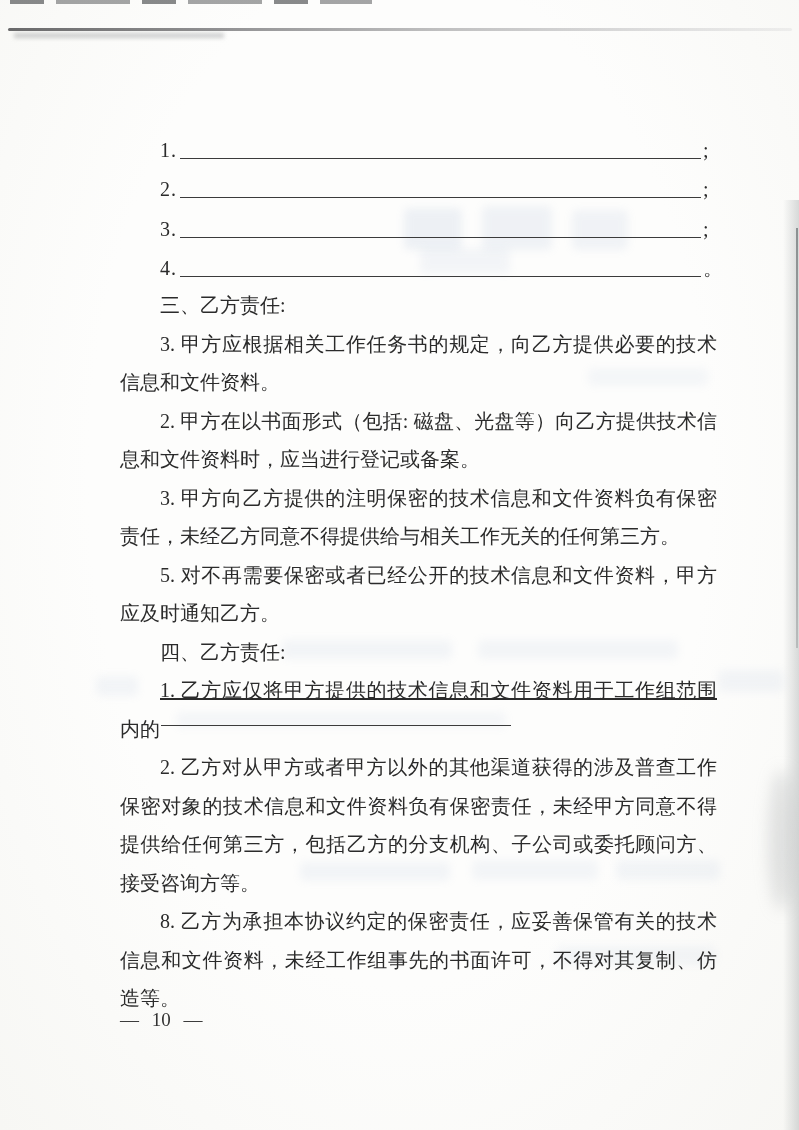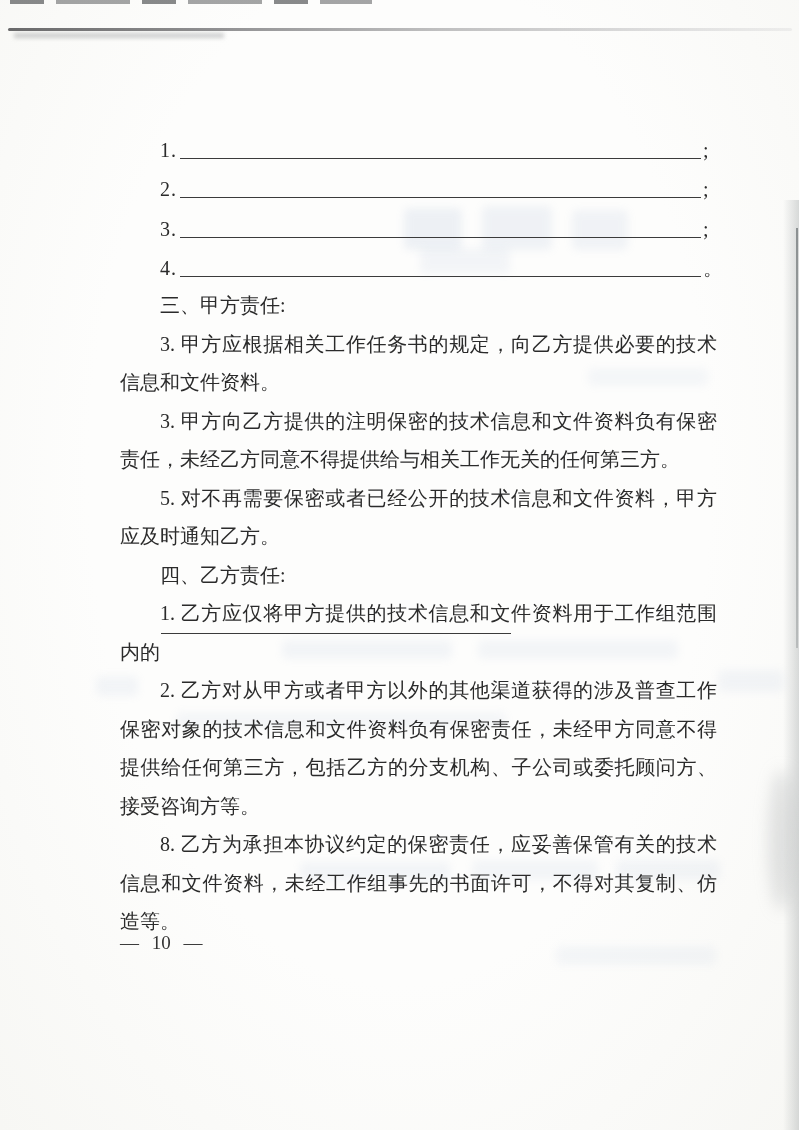--- a/index.html
+++ b/index.html
@@ -158,7 +158,7 @@
       </div>
     </div>
 
-    <p class="heading">三、甲方责任:</p>
+    <p class="heading">三、乙方责任:</p>
     <p class="para">3. 甲方应根据相关工作任务书的规定，向乙方提供必要的技术信息和文件资料。</p>
     <p class="para">3. 甲方向乙方提供的注明保密的技术信息和文件资料负有保密责任，未经乙方同意不得提供给与相关工作无关的任何第三方。</p>
     <p class="para">5. 对不再需要保密或者已经公开的技术信息和文件资料，甲方应及时通知乙方。</p>

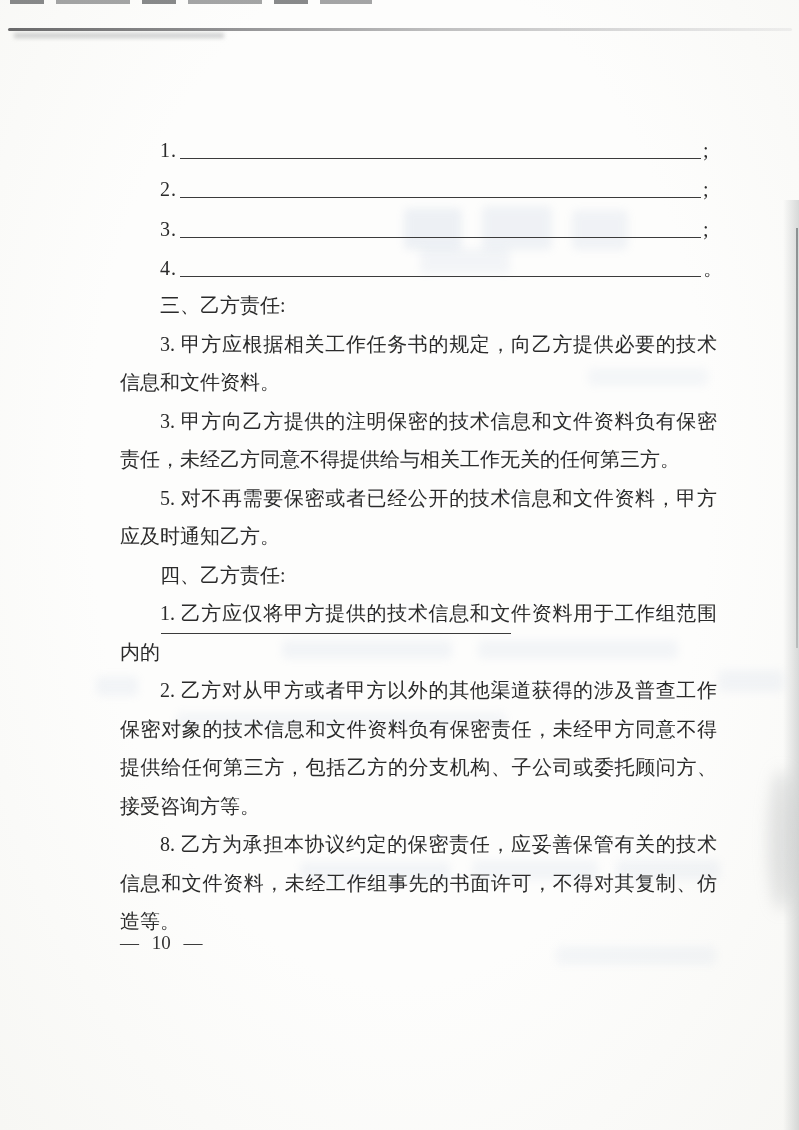--- a/index.html
+++ b/index.html
@@ -160,6 +160,7 @@
 
     <p class="heading">三、乙方责任:</p>
     <p class="para">3. 甲方应根据相关工作任务书的规定，向乙方提供必要的技术信息和文件资料。</p>
+    <p class="para">2. 甲方在以书面形式（包括: 磁盘、光盘等）向乙方提供技术信息和文件资料时，应当进行登记或备案。</p>
     <p class="para">3. 甲方向乙方提供的注明保密的技术信息和文件资料负有保密责任，未经乙方同意不得提供给与相关工作无关的任何第三方。</p>
     <p class="para">5. 对不再需要保密或者已经公开的技术信息和文件资料，甲方应及时通知乙方。</p>
 

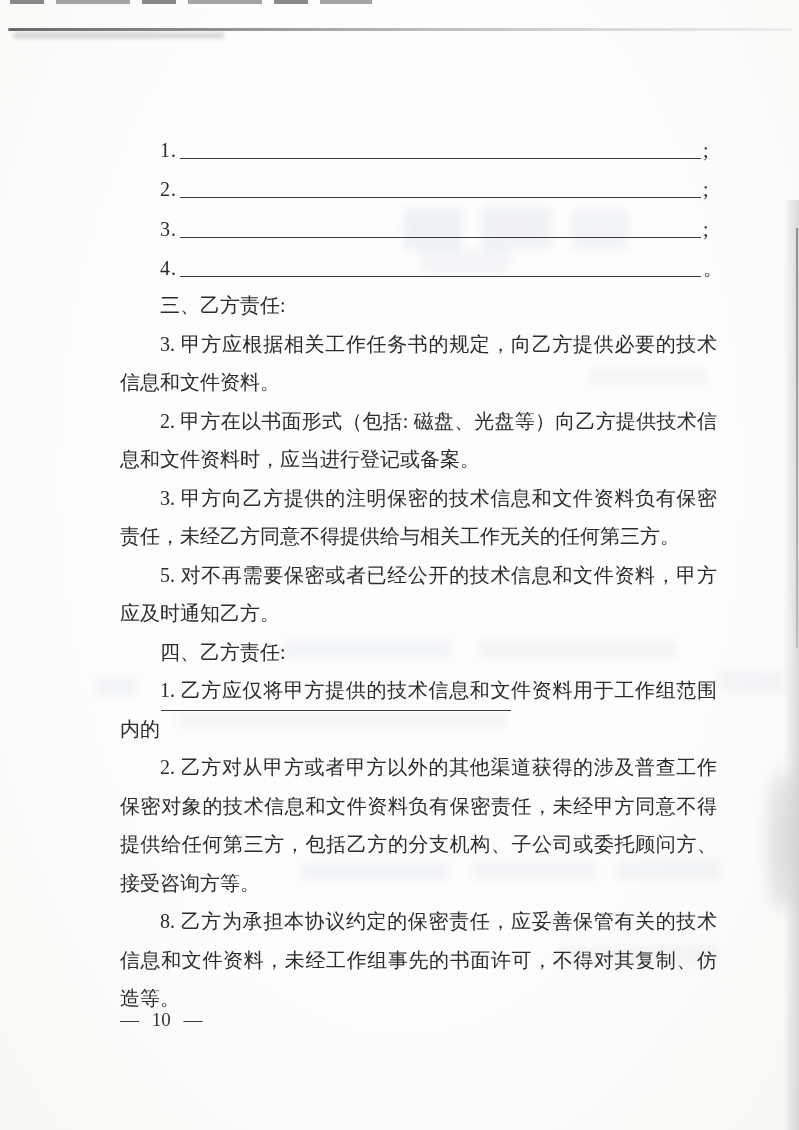--- a/index.html
+++ b/index.html
@@ -94,7 +94,7 @@
     margin: 0; text-indent: 2em;
     text-align: justify; text-align-last: left; text-justify: inter-character;
   }
-  .para.full-line { text-align-last: justify; }
+  .para.full-line { text-align-last: justify; text-decoration: underline; }
   .inline-blank-row { display: flex; align-items: flex-start; height: 38.5px; }
   .inline-blank-row .txt { line-height: 38.5px; white-space: nowrap; }
   .inline-blank-row .fill2 {

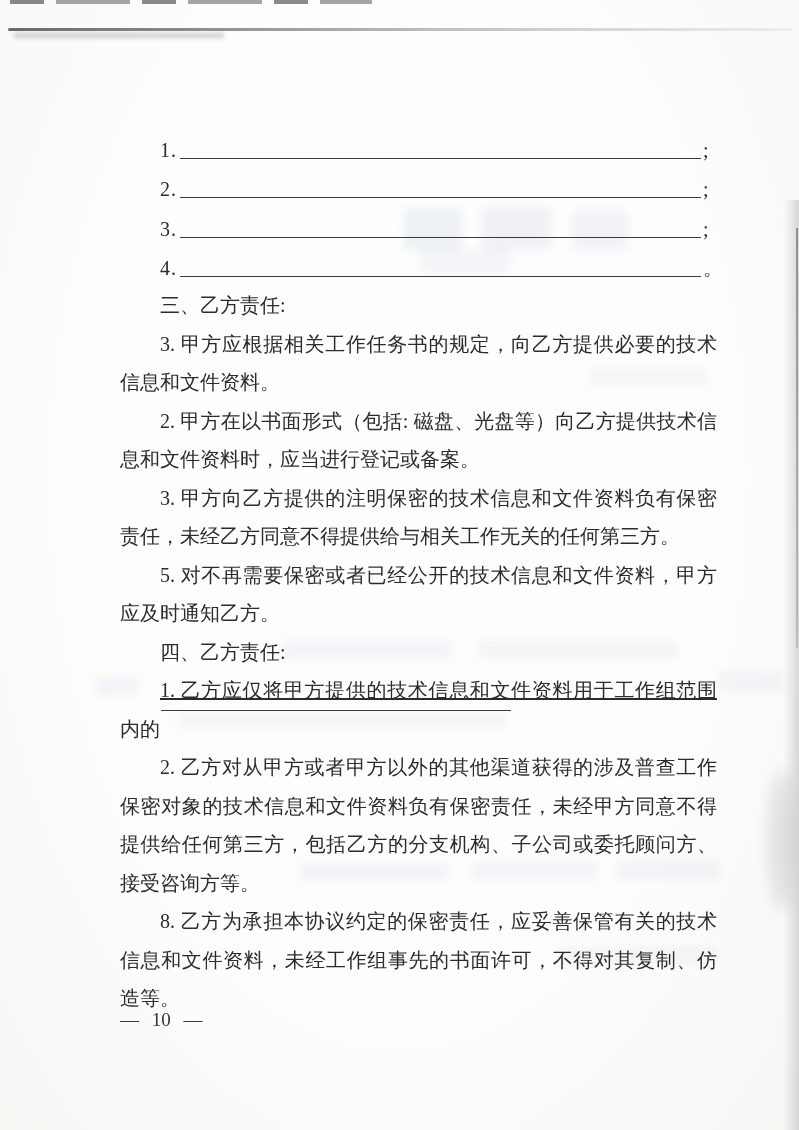--- a/index.html
+++ b/index.html
@@ -95,7 +95,7 @@
     text-align: justify; text-align-last: left; text-justify: inter-character;
   }
   .para.full-line { text-align-last: justify; text-decoration: underline; }
-  .inline-blank-row { display: flex; align-items: flex-start; height: 38.5px; }
+  .inline-blank-row { display: flex; align-items: center; height: 38.5px; }
   .inline-blank-row .txt { line-height: 38.5px; white-space: nowrap; }
   .inline-blank-row .fill2 {
     width: 350px; margin: 0 1px 6px 1px;

